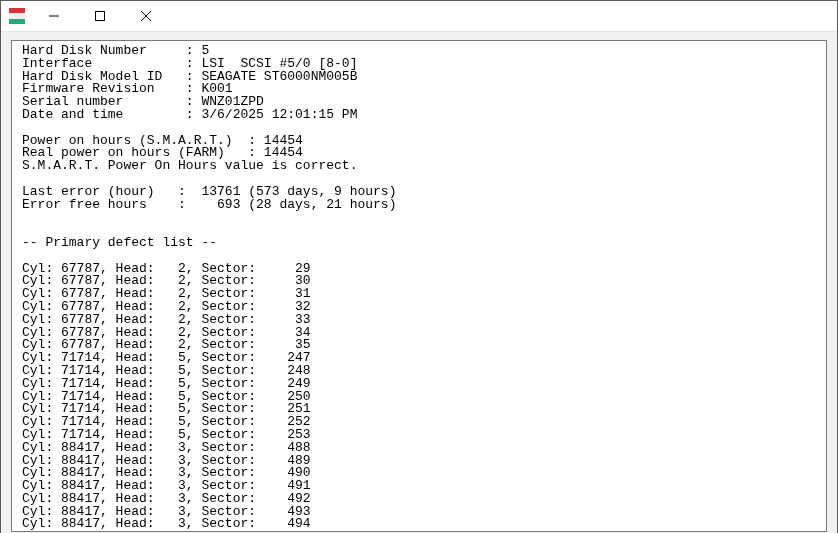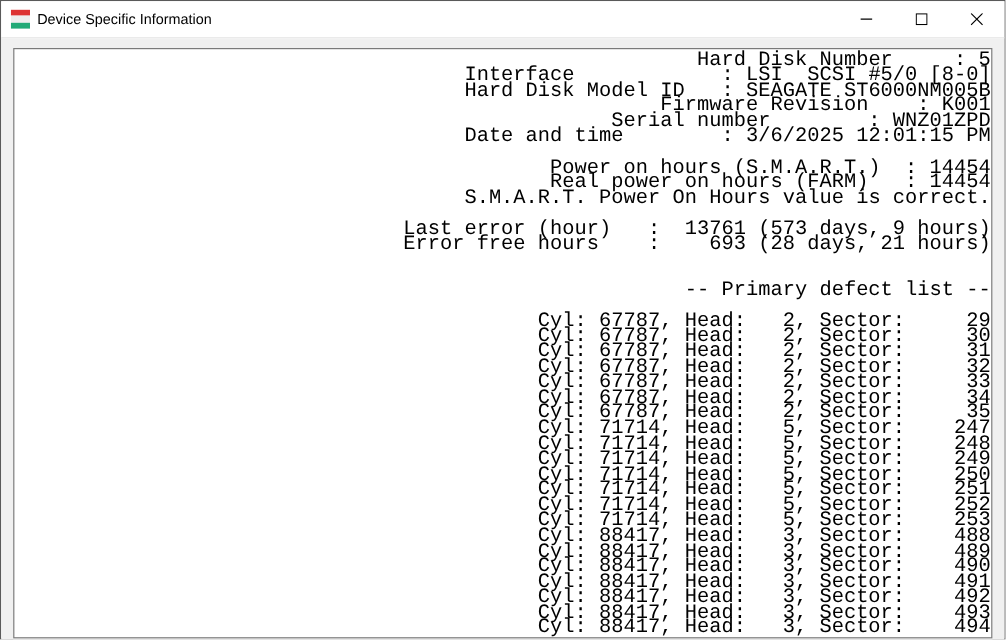--- a/index.html
+++ b/index.html
@@ -107,7 +107,6 @@
           <rect x="0" y="11" width="16" height="5" fill="#2a7"></rect>
         </svg>
     </span>
-    <span class="titlebar-title">Device Specific Information</span>
     <div class="titlebar-controls">
       <div class="titlebar-btn">
         <svg viewBox="0 0 10 10">

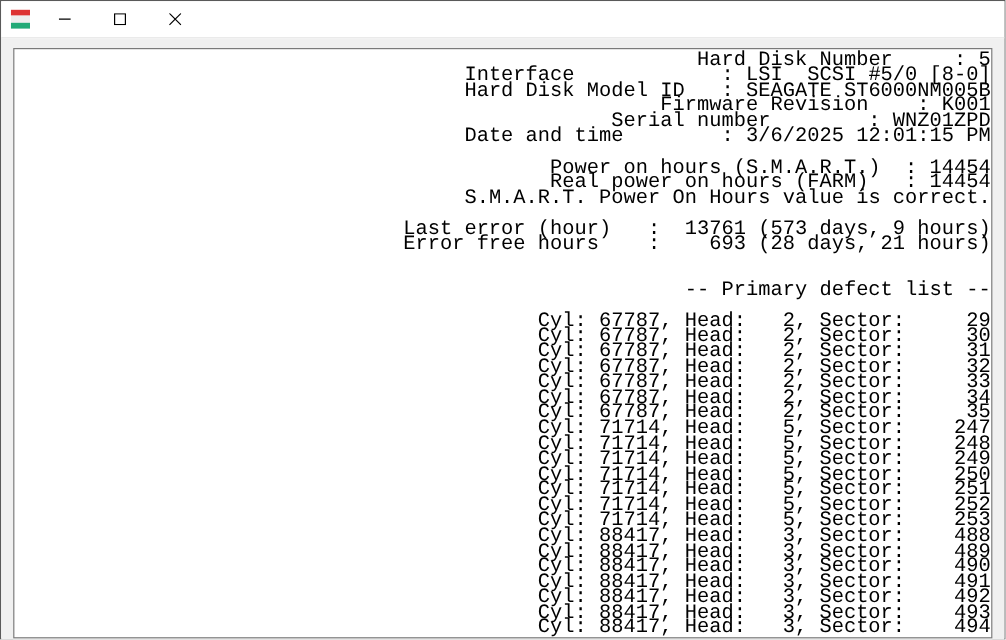--- a/index.html
+++ b/index.html
@@ -74,11 +74,10 @@
     overflow: auto;
     padding: 4px 0 0 10px;
     font-family: Consolas, "Courier New", monospace;
-    font-size: 17px;
+    font-size: 13px;
     line-height: 12.8px;
     white-space: pre;
     color: #000;
-    text-align: right;
   }
   .report-scroll::-webkit-scrollbar { width: 17px; height: 17px; }
   .report-scroll::-webkit-scrollbar-track { background: #f0f0f0; }

